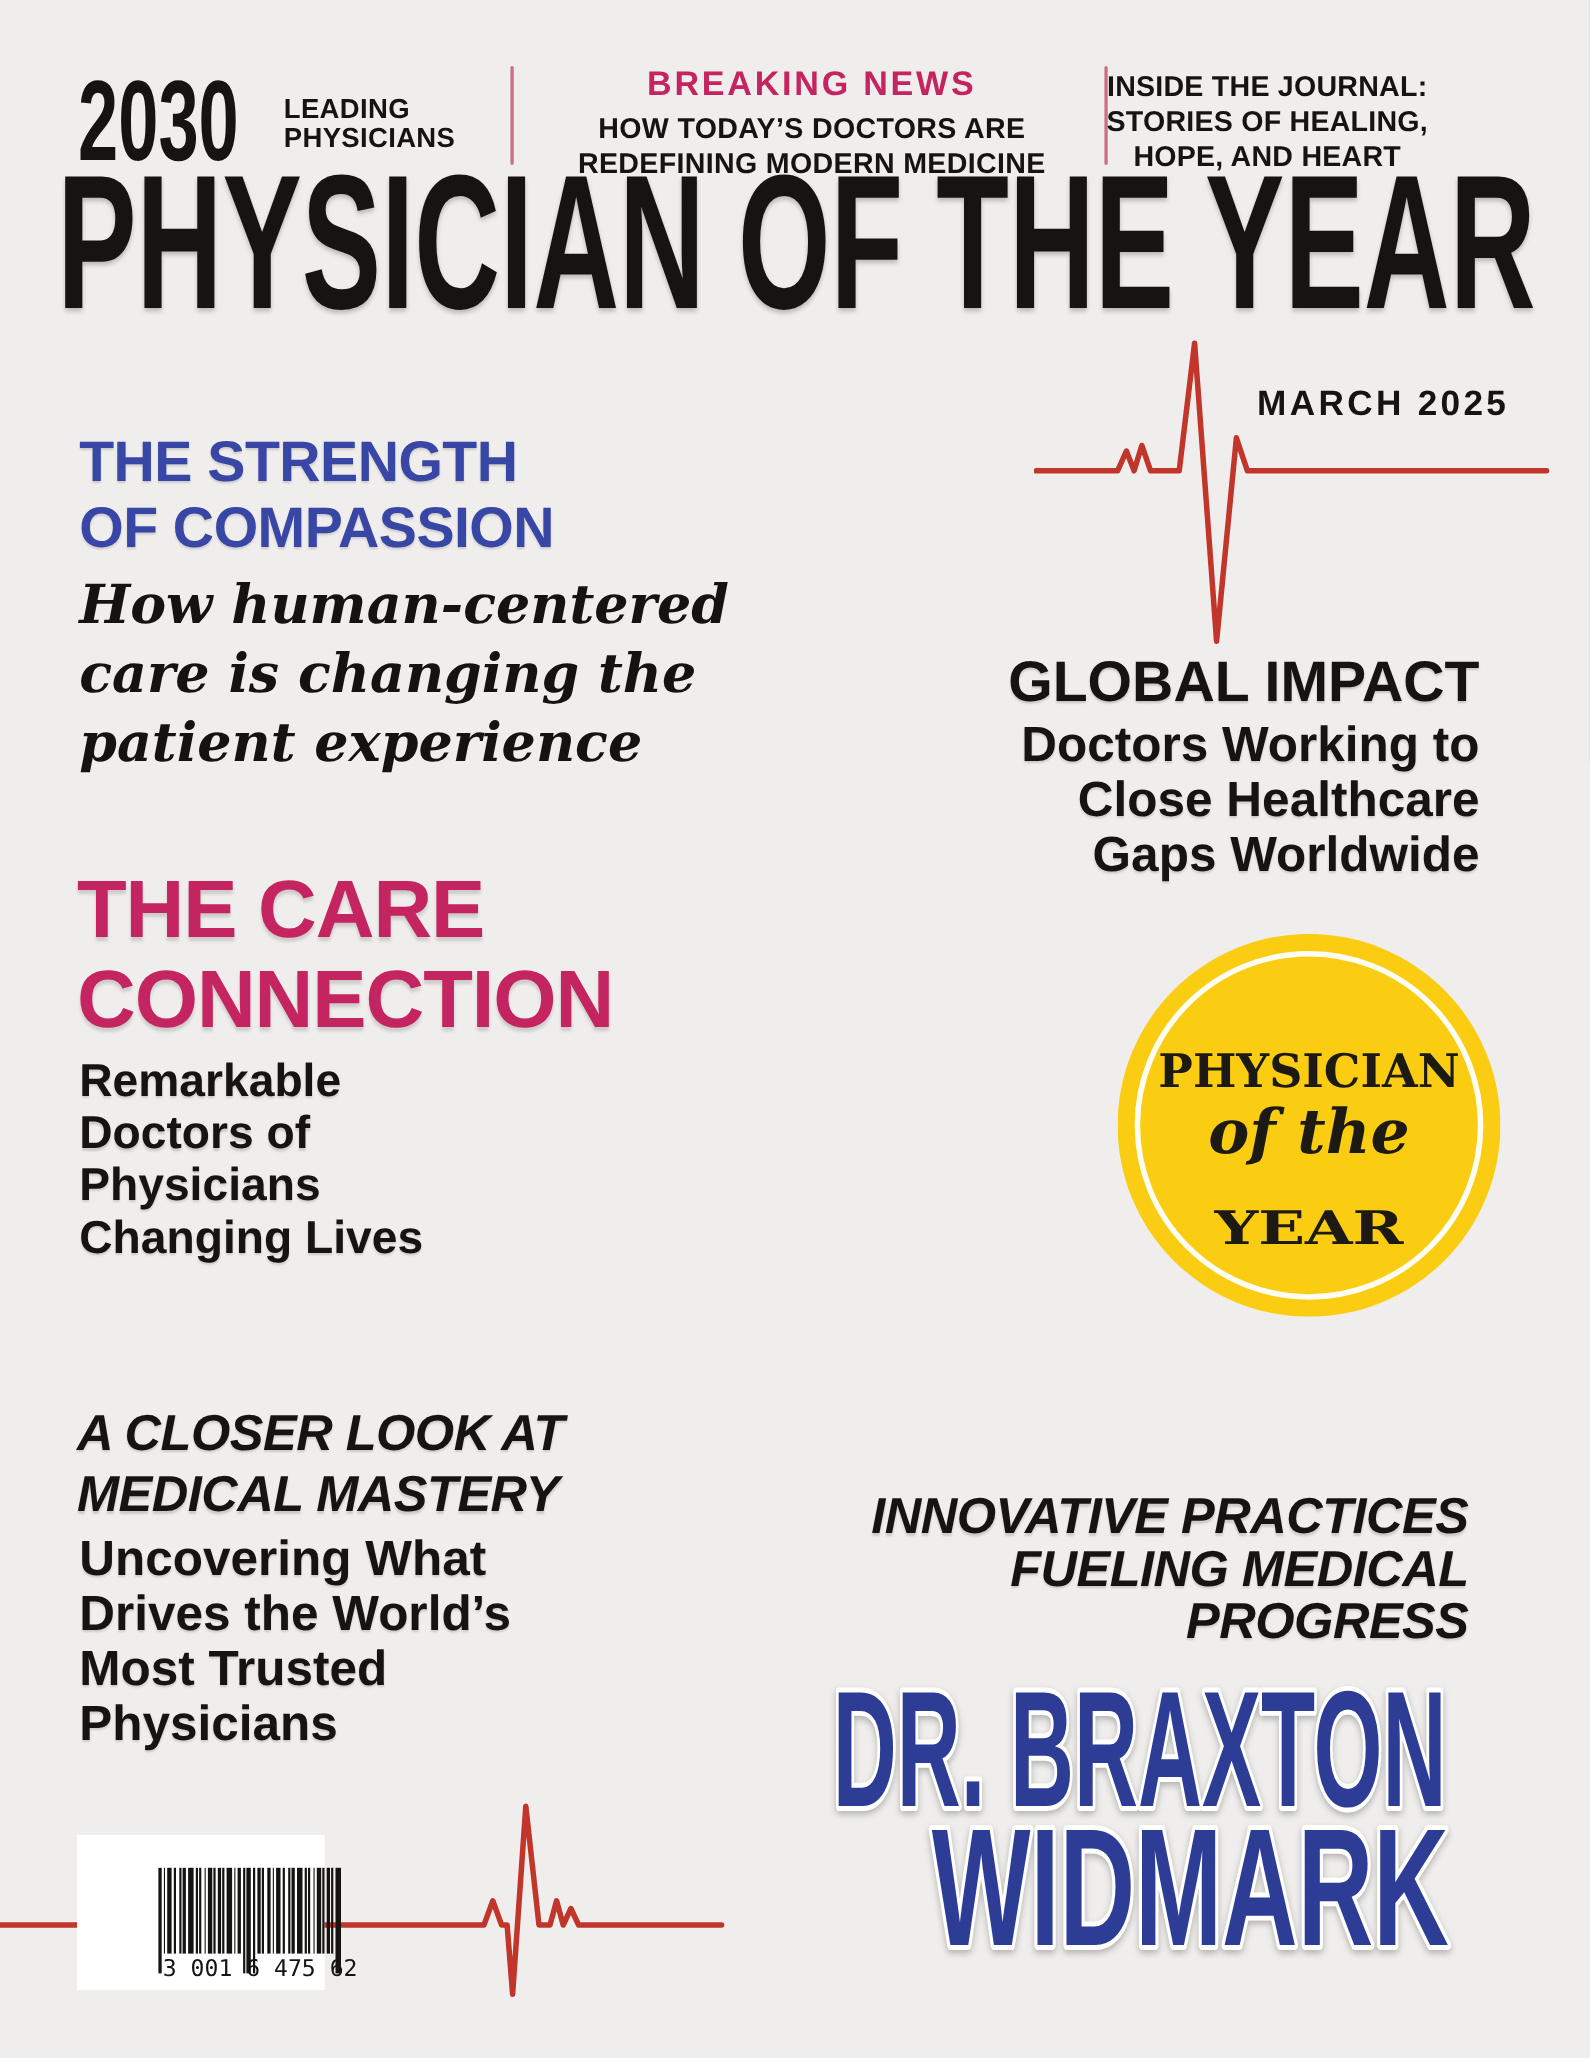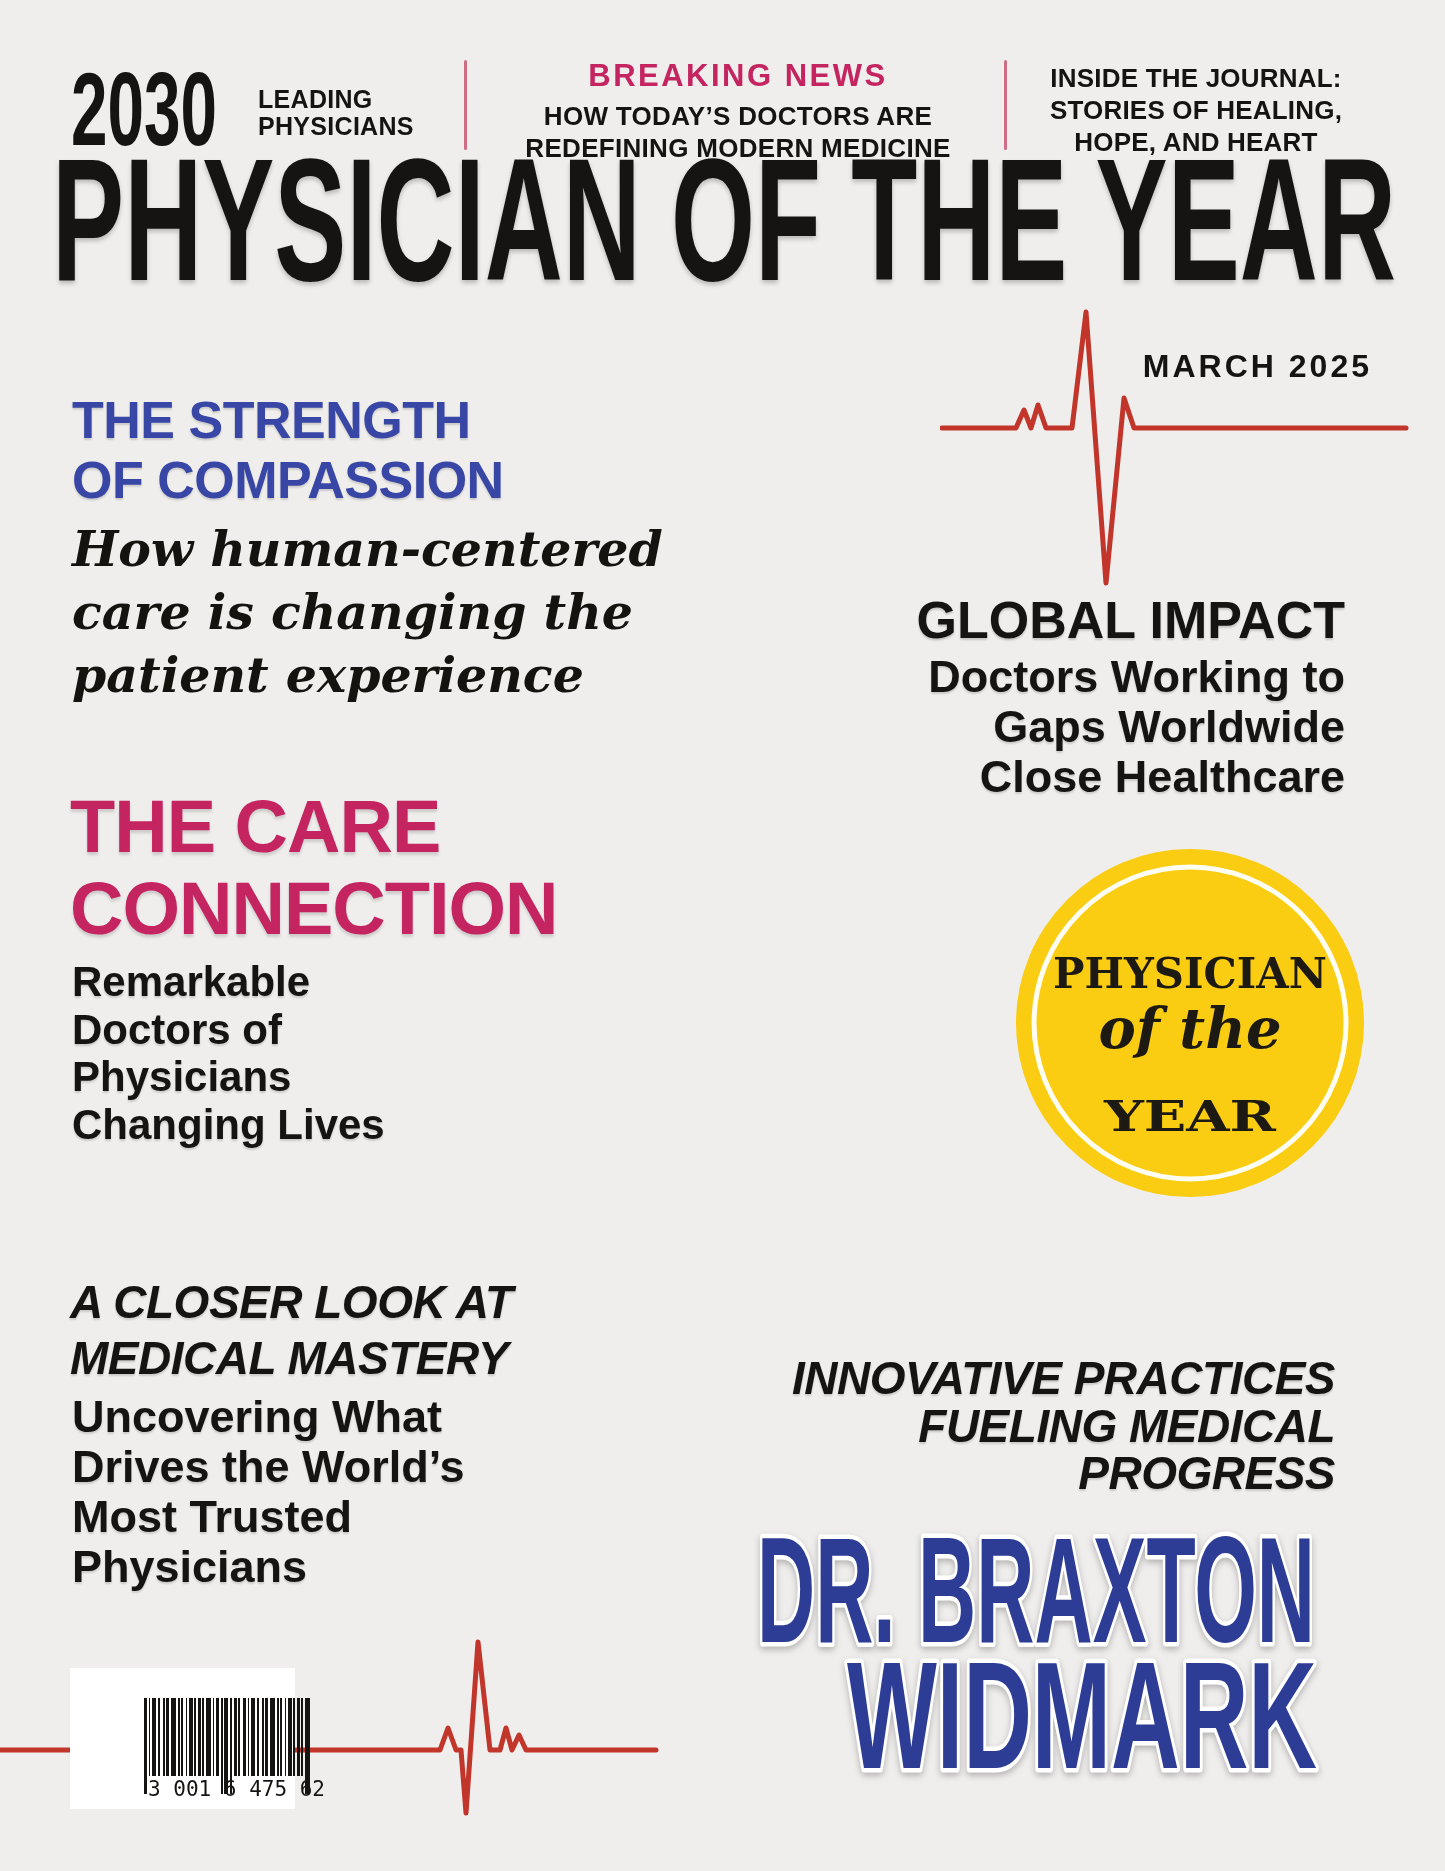--- a/index.html
+++ b/index.html
@@ -18,7 +18,7 @@
   .mast-center{left:472px;top:58px;width:532px;text-align:center;}
   .breaking-label{font-size:31px;font-weight:bold;letter-spacing:2.5px;color:var(--pink,#C42460);}
   .breaking-sub{font-size:26px;font-weight:bold;line-height:1.22;letter-spacing:.3px;margin-top:7px;}
-  .mast-right{left:1002px;top:62px;width:388px;text-align:center;font-size:26px;font-weight:bold;line-height:1.24;letter-spacing:.2px;}
+  .mast-right{left:958px;top:62px;width:388px;text-align:center;font-size:26px;font-weight:bold;line-height:1.24;letter-spacing:.2px;}
   
   .title-svg{left:50px;top:150px;}
   .title-text{fill:var(--ink,#161412);filter:drop-shadow(0 3px 2px rgba(0,0,0,.22));}

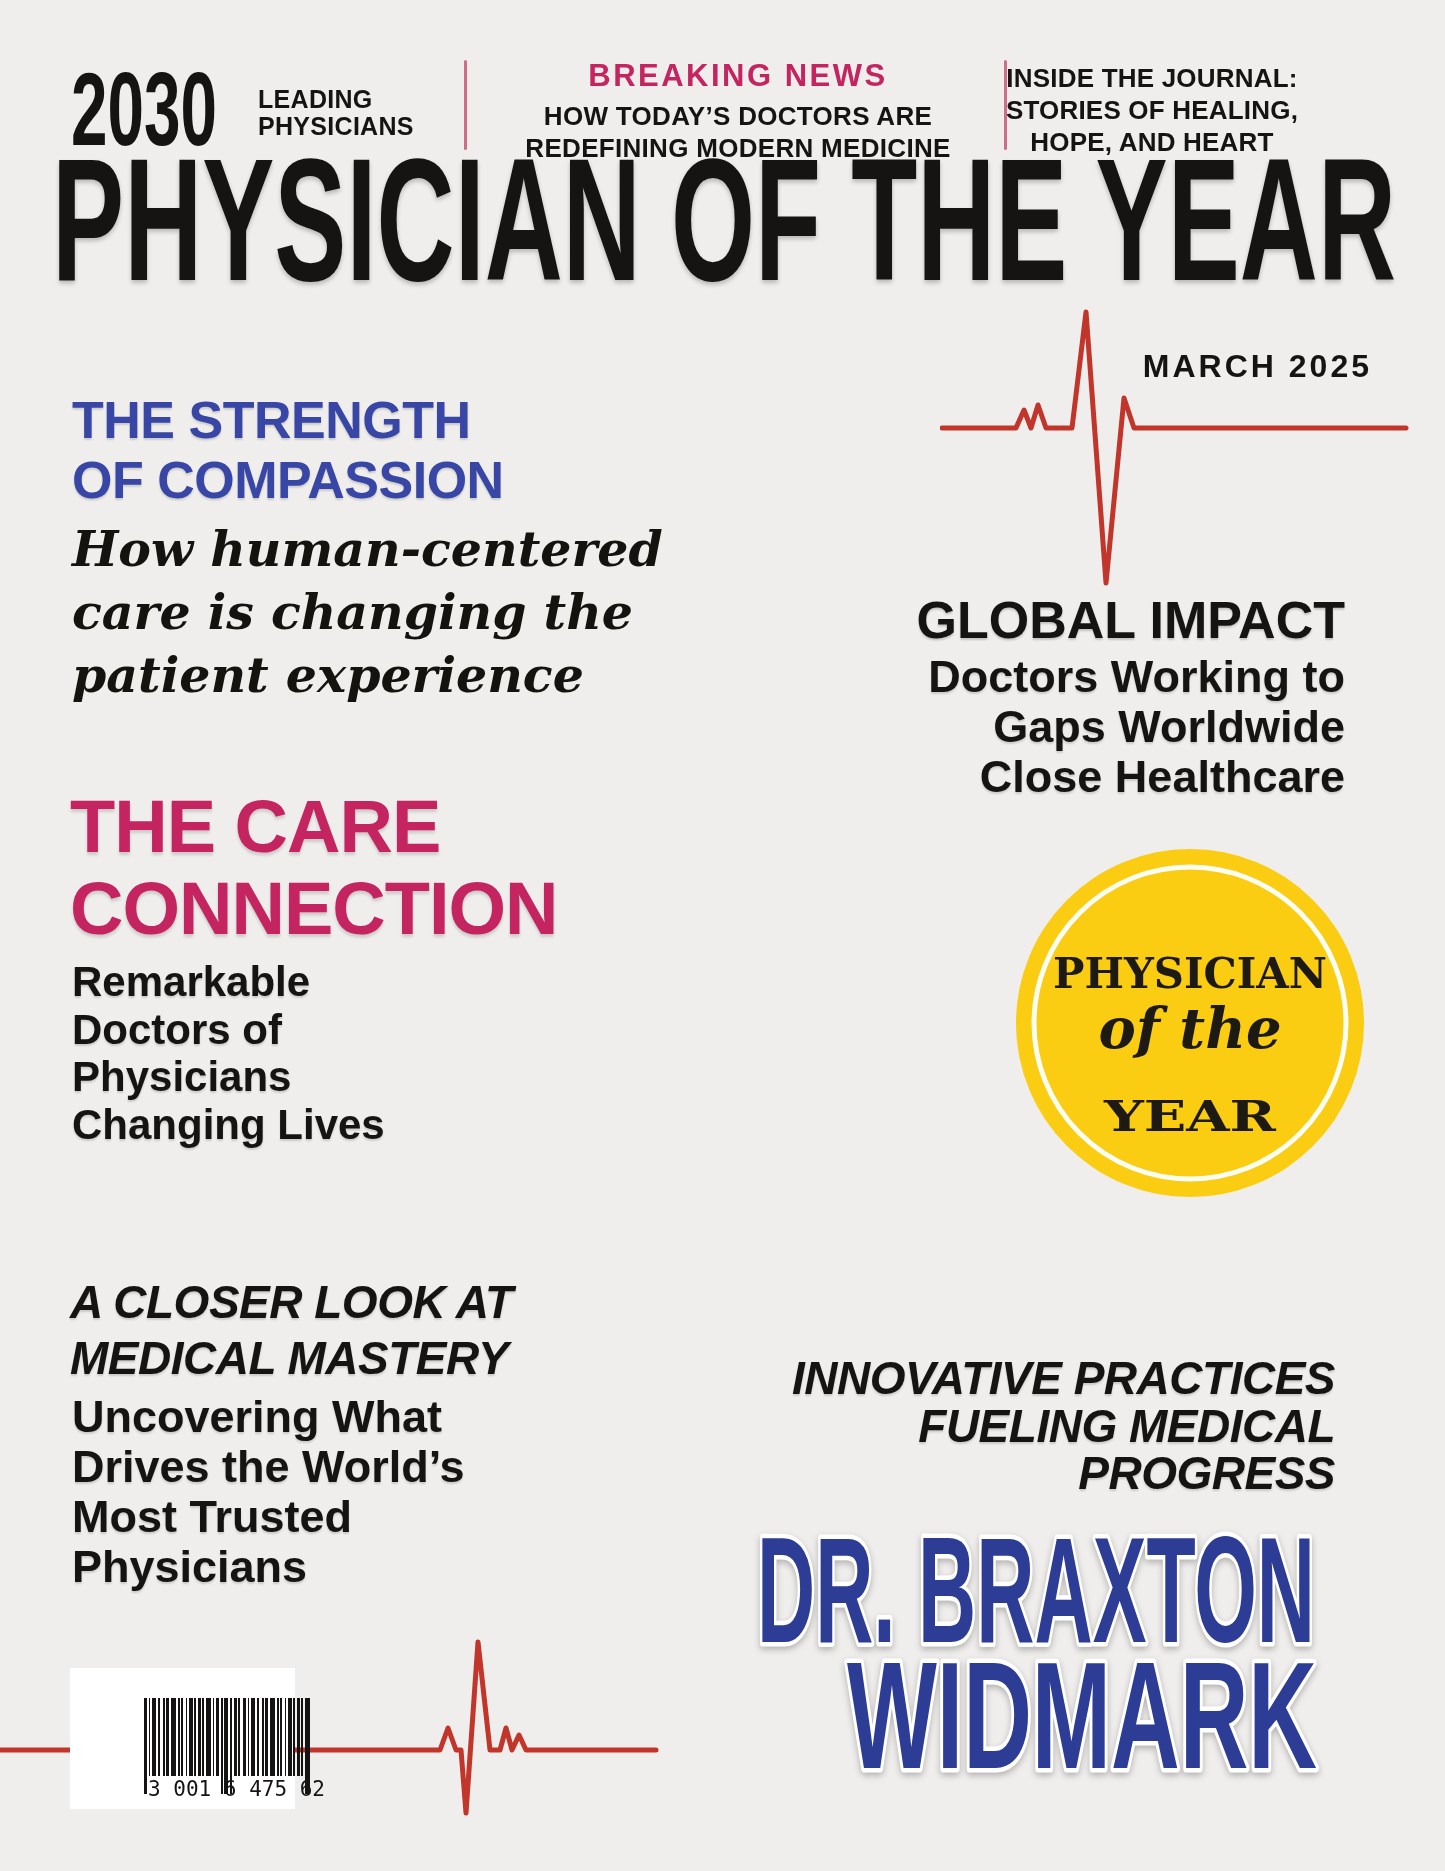--- a/index.html
+++ b/index.html
@@ -117,8 +117,8 @@
   <div class="abs global-heading">GLOBAL IMPACT</div>
   <div class="abs global-lines">
     <div>Doctors Working to</div>
+    <div>Close Healthcare</div>
     <div>Gaps Worldwide</div>
-    <div>Close Healthcare</div>
   </div>
 
   <svg class="abs badge-svg" width="348" height="348">

